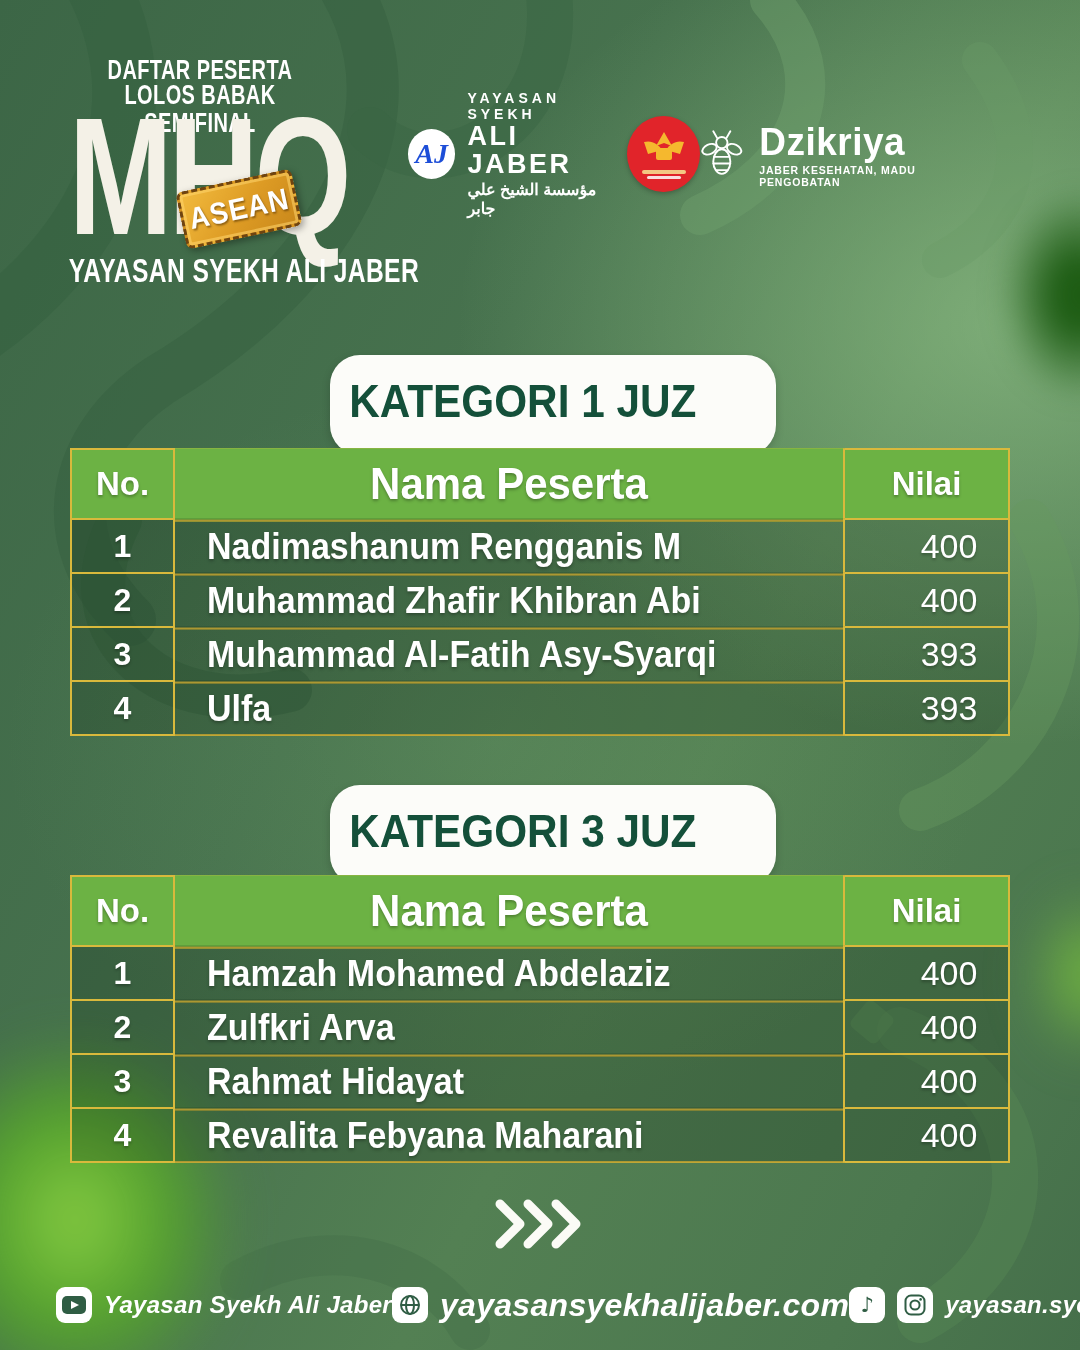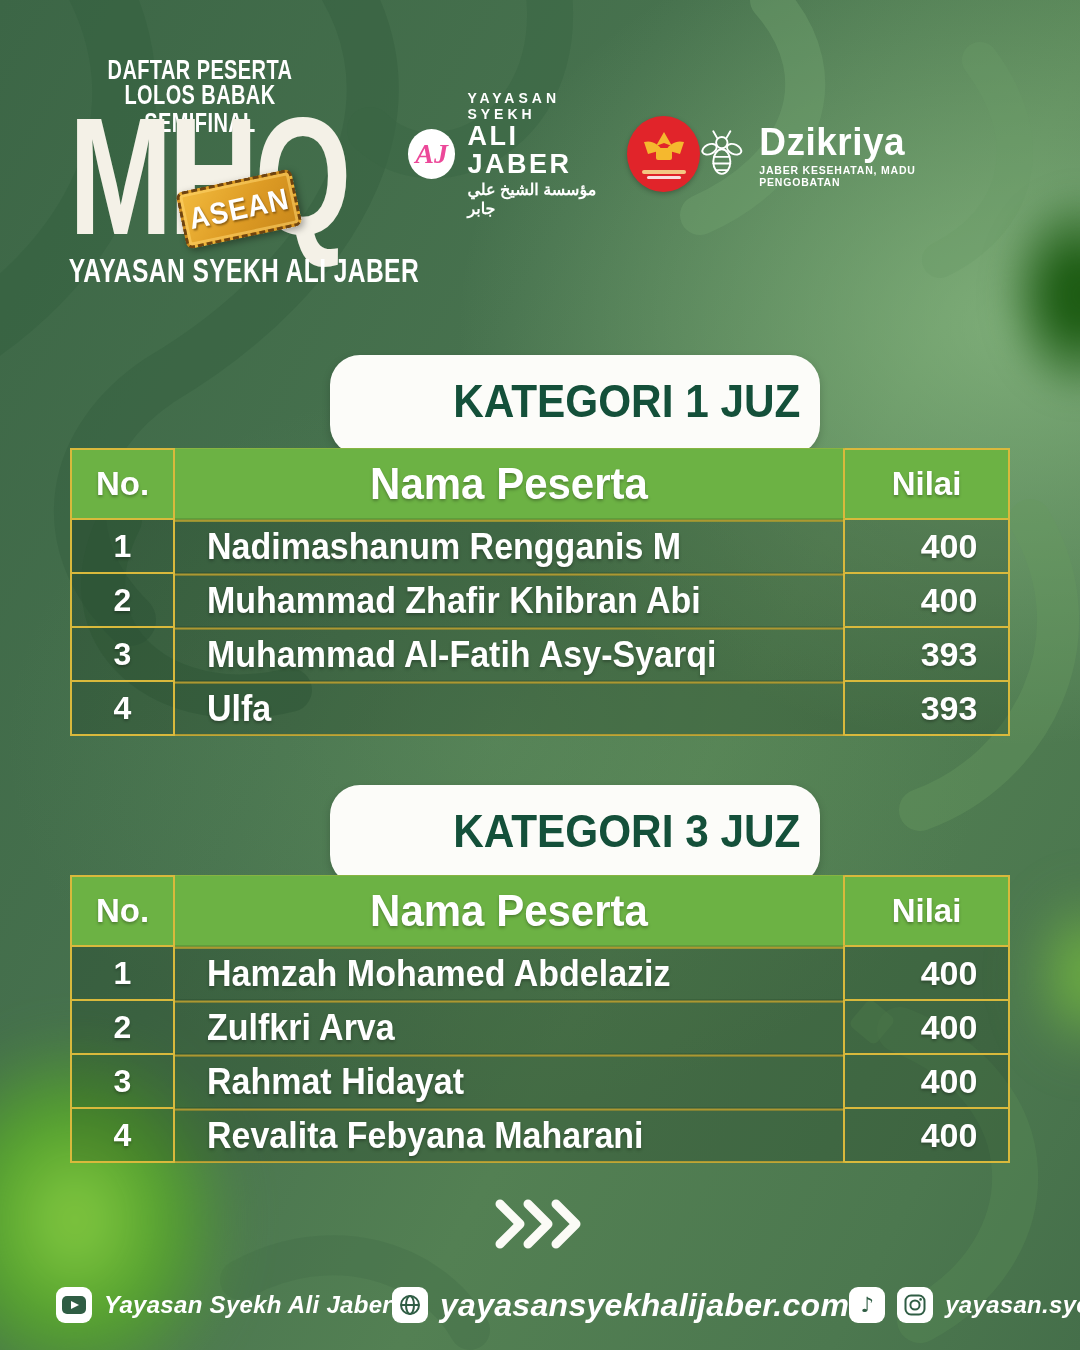--- a/index.html
+++ b/index.html
@@ -42,7 +42,7 @@
   .aj-logo { display:flex; align-items:center; gap:12px; }
   .aj-circle { width:50px; height:50px; border-radius:50%; background:#ffffff;
     display:flex; align-items:center; justify-content:center;
-    color:#ec4899; font-family:"Liberation Serif", serif; font-style:italic; font-weight:900; font-size:28px; }
+    color:#1d4ed8; font-family:"Liberation Serif", serif; font-style:italic; font-weight:900; font-size:28px; }
   .aj-l1 { font-size:14px; font-weight:600; letter-spacing:4px; }
   .aj-l2 { font-size:27px; font-weight:900; letter-spacing:2.5px; line-height:1.05; }
   .aj-ar { font-size:16px; font-weight:700; margin-top:2px; }

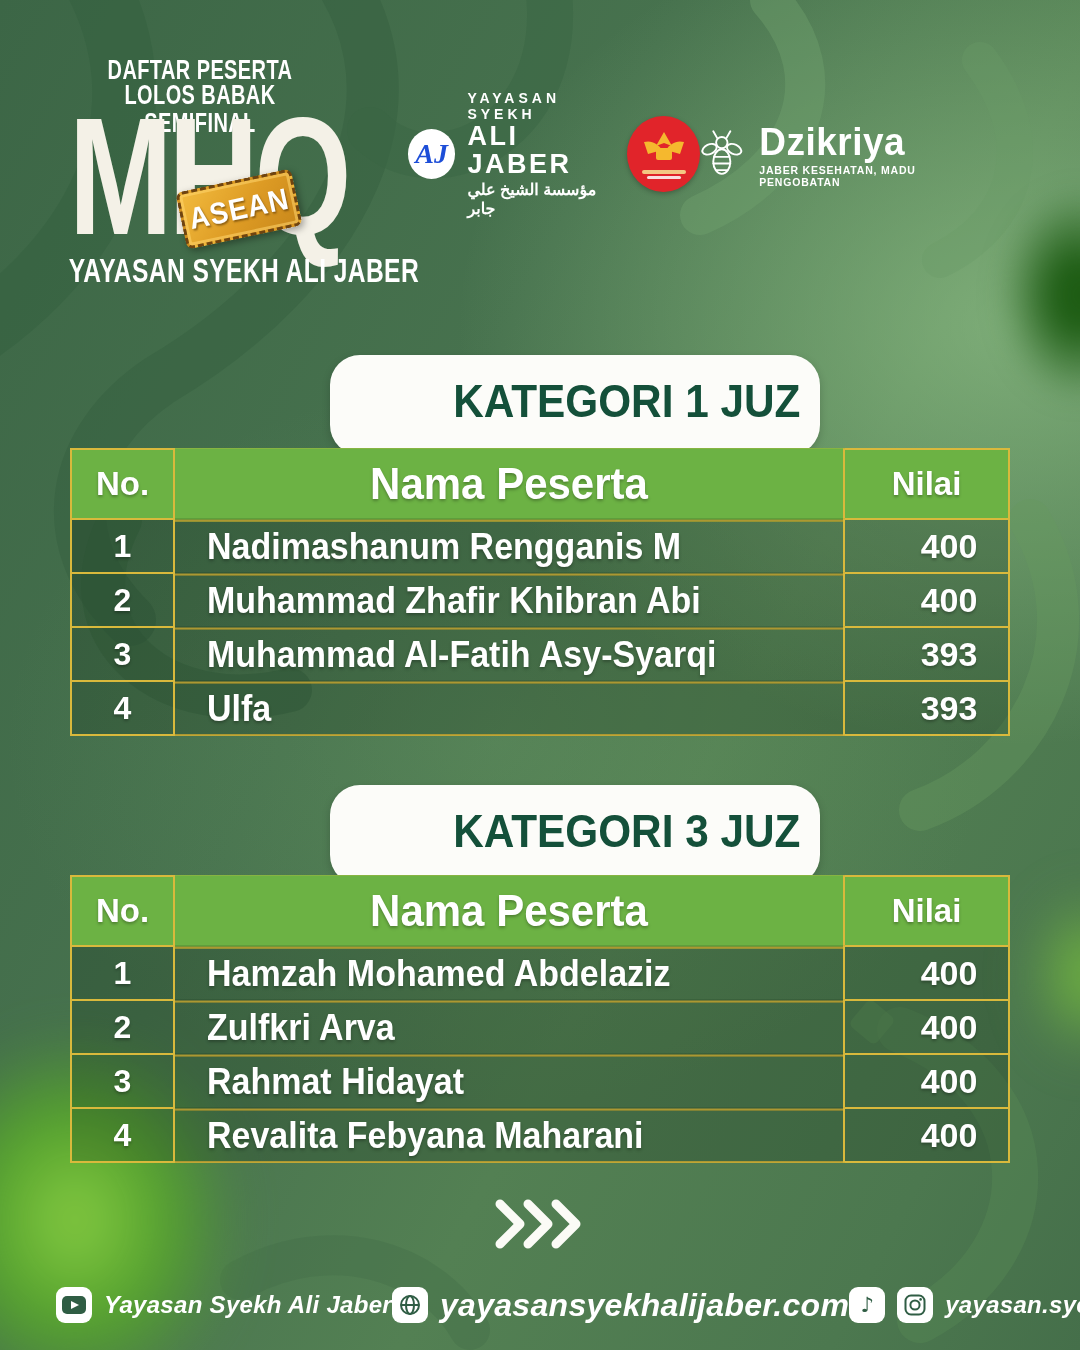--- a/index.html
+++ b/index.html
@@ -56,8 +56,8 @@
   .dz-tag { font-size:10.5px; font-weight:700; letter-spacing:0.8px; margin-top:1px; }
 
   
-  .pill { position:absolute; left:330px; width:490px; height:100px; background:#fcfcf9;
-    border-radius:30px; display:flex; align-items:flex-start; justify-content:flex-end; z-index:1;
+  .pill { position:absolute; left:330px; width:446px; height:100px; background:#fcfcf9;
+    border-radius:30px; display:flex; align-items:flex-start; justify-content:flex-start; z-index:1;
     box-shadow:0 3px 9px rgba(0,0,0,.18); }
   .pill-1 { top:355px; } .pill-2 { top:785px; }
   .pill span { margin-top:18px; color:#14503a; font-size:47px; font-weight:900;

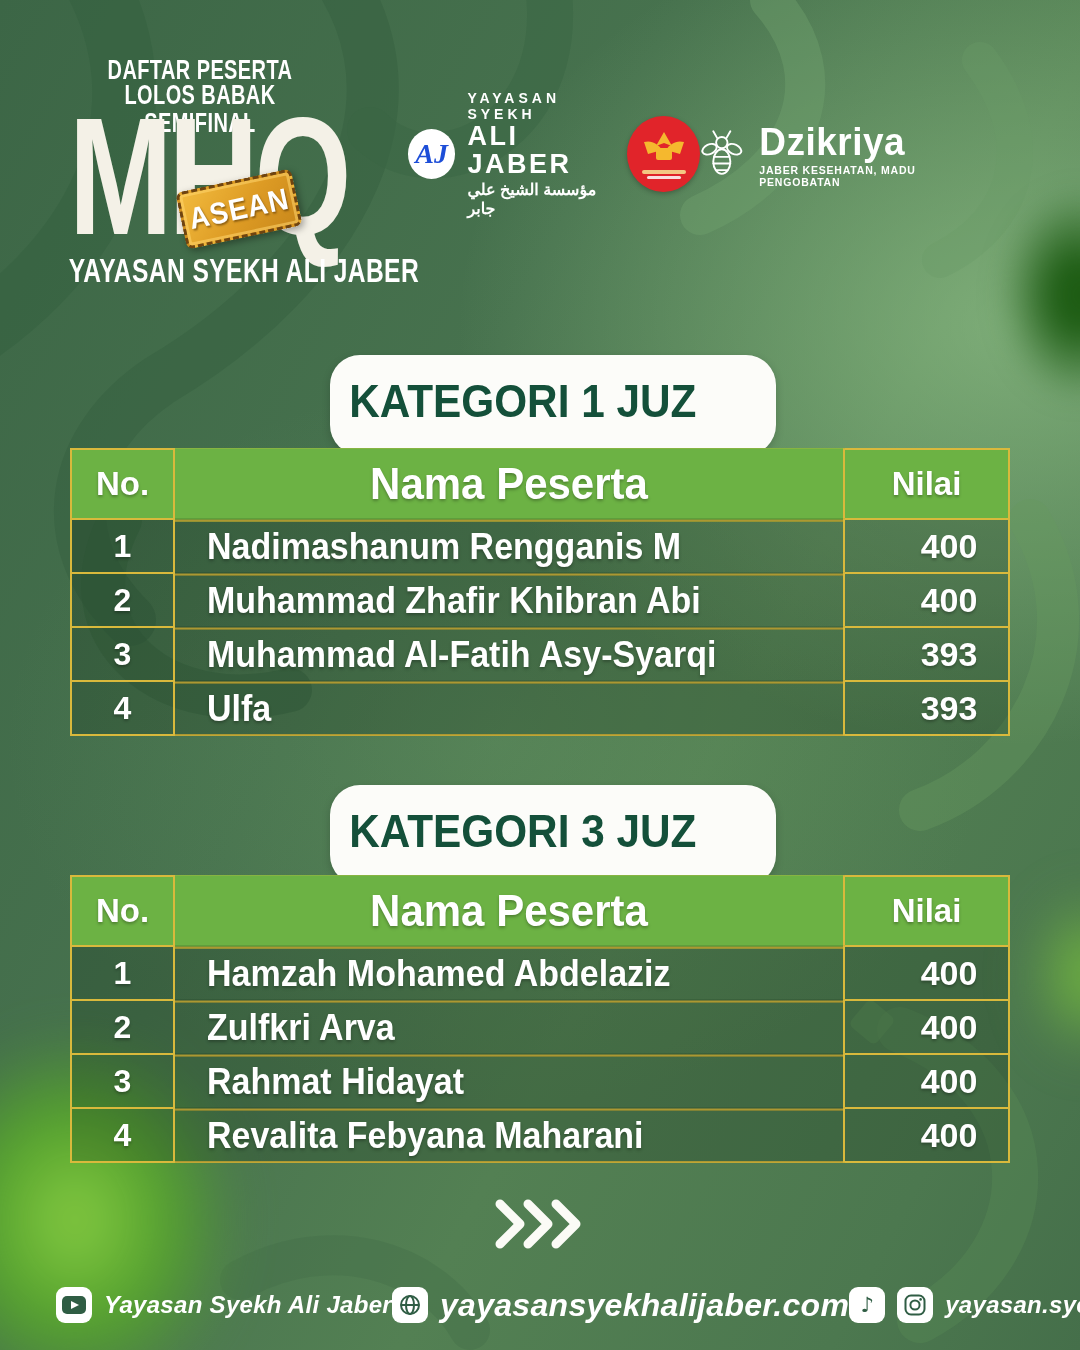--- a/index.html
+++ b/index.html
@@ -80,7 +80,7 @@
   .c-no { font-size:32px; font-weight:800; }
   .c-name { justify-content:flex-start; padding-left:32px; font-size:34px; font-weight:800;
     transform-origin:left center; transform:scaleY(1.06); }
-  .c-score { font-size:34px; font-weight:700;padding-left:45px; }
+  .c-score { font-size:34px; font-weight:400;padding-left:45px; }
 
   
   .chevrons { position:absolute; left:492px; top:1196px; z-index:2; }

